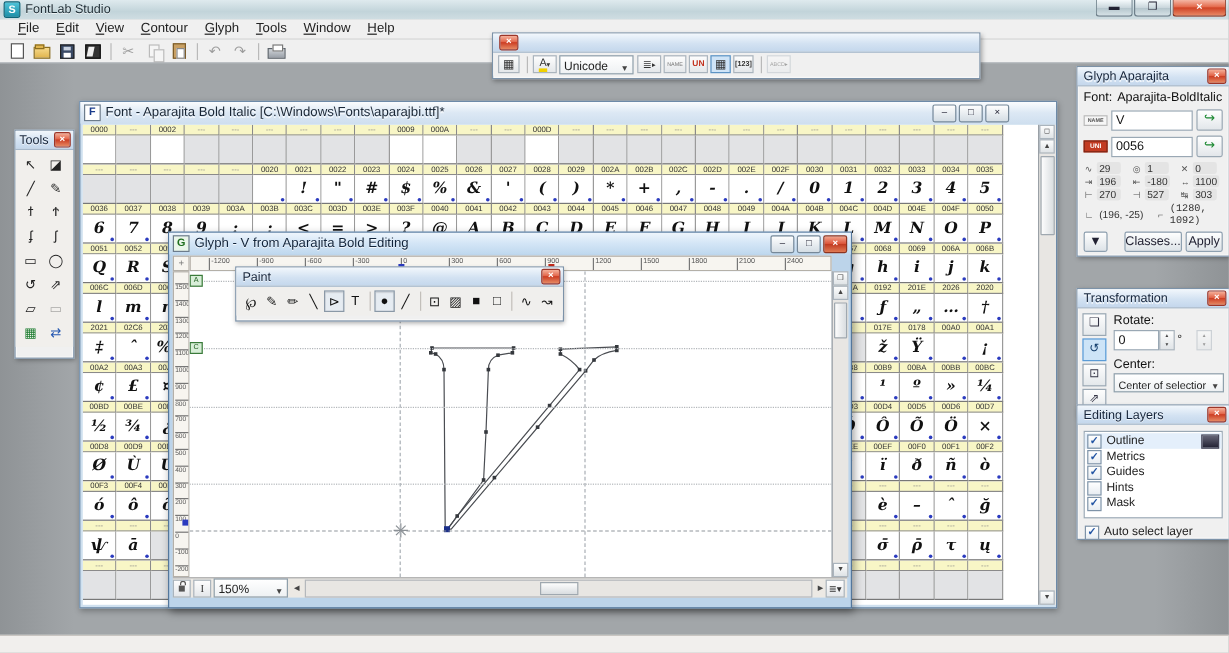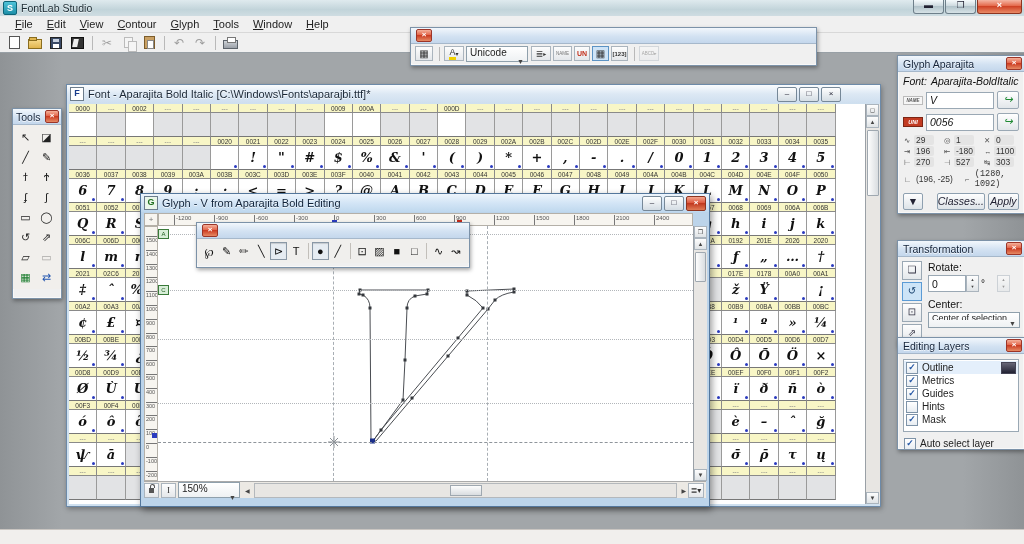--- a/index.html
+++ b/index.html
@@ -48,7 +48,7 @@
   .mini{height:15px;border:1px solid #aab4bd;background:linear-gradient(#fdfdfd,#e4e7ea);display:inline-flex;align-items:center;justify-content:center;font-size:8px;padding:0 2px;margin-right:2px;color:#333;box-sizing:border-box;}
   .mini.pressed{background:#cfe4f7;border-color:#5c93c4;}
   .mini.dis{opacity:.4;}
-  .sel{height:16px;border:1px solid #8fa0ac;background:linear-gradient(#ffffff,#eef1f3);display:inline-flex;align-items:flex-start;font-size:10px;padding:0 3px;margin-right:3px;position:relative;box-sizing:border-box;color:#222;flex-direction:column;}
+  .sel{height:16px;border:1px solid #8fa0ac;background:linear-gradient(#ffffff,#eef1f3);display:inline-flex;align-items:flex-end;font-size:10px;padding:0 3px;margin-right:3px;position:relative;box-sizing:border-box;color:#222;}
   .sel .dd{margin-left:auto;padding-left:4px;font-size:7px;color:#444;}
   
   .toolgrid{display:grid;grid-template-columns:21px 21px;background:#f1efec;padding:2px 2px;}

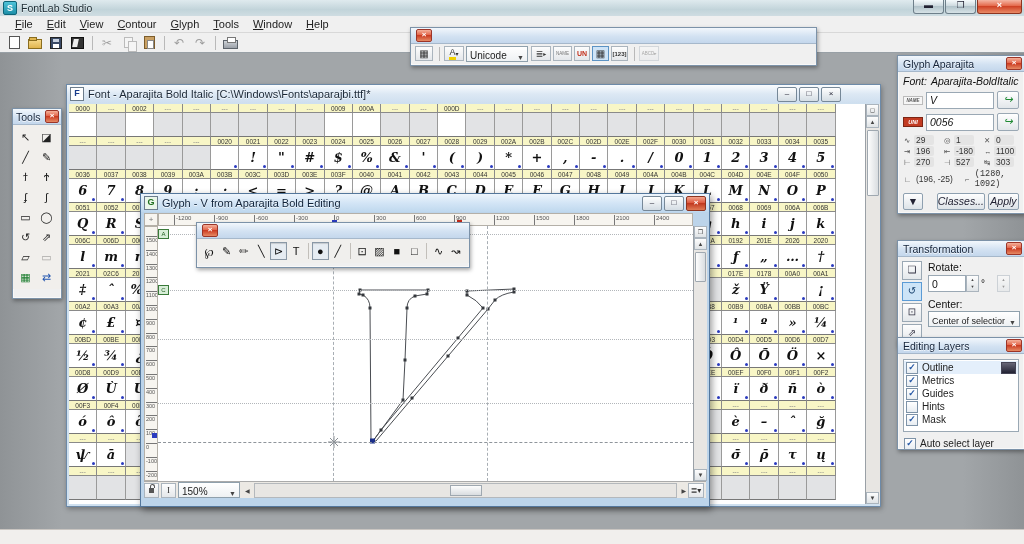--- a/index.html
+++ b/index.html
@@ -96,7 +96,7 @@
   .pbtn.pressed{border:1px solid #8a98a6;background:#e6ecf2;box-shadow:0 1px 1px rgba(0,0,0,.15) inset;}
   .psep{width:1px;height:16px;background:#c2bfba;margin:0 3px;}
   
-  .prow{display:flex;align-items:center;padding:2px 5px;font-style:italic;}
+  .prow{display:flex;align-items:center;padding:2px 5px;}
   .field{height:15px;background:#fff;border:1px solid #9aa8b4;flex:1;font-size:10.5px;padding:0 3px;display:flex;align-items:center;}
   .badge{font-size:4.5px;letter-spacing:0;color:#555;border:1px solid #bbb;background:#f6f6f6;padding:1px 1px;margin-right:3px;width:16px;text-align:center;font-weight:bold;}
   .badge.red{color:#fff;background:#c23b22;border-color:#7c2514;font-size:5.5px;}

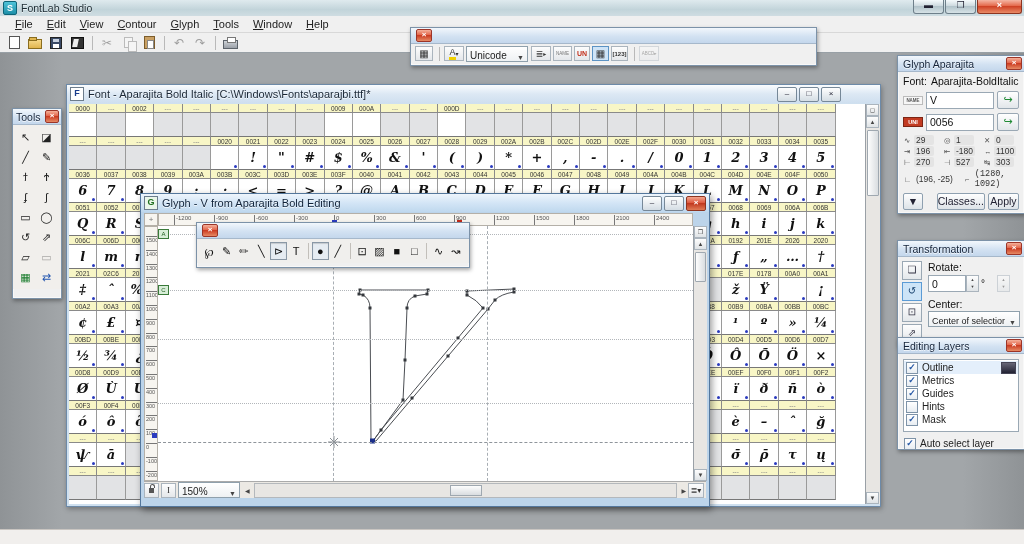--- a/index.html
+++ b/index.html
@@ -1901,6 +1901,7 @@
 
     <div class="fwin" style="left:196px;top:169px;width:272px;height:44px;">
       <div class="ftitle">
+        <span class="t">Paint</span>
         <div class="xbtn">×</div>
       </div>
       <div class="paintrow" id="paint-tools">

